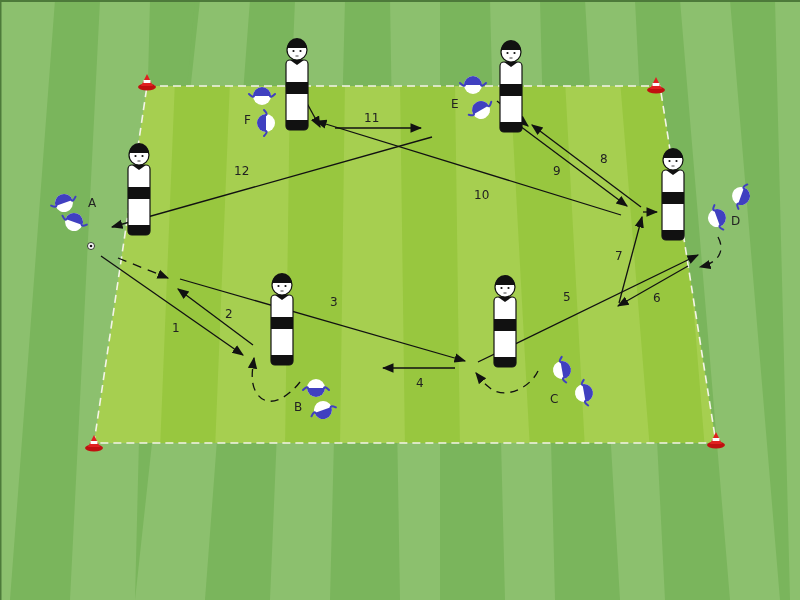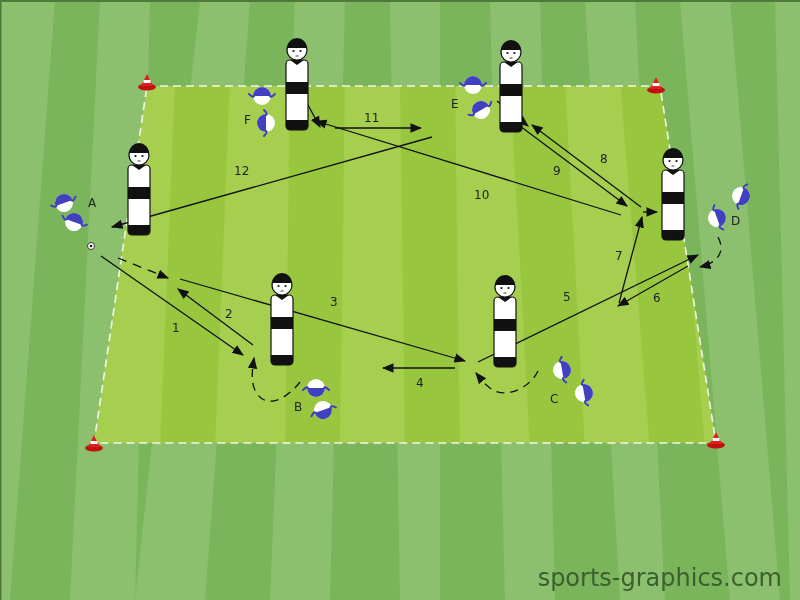--- a/index.html
+++ b/index.html
@@ -171,7 +171,6 @@
   </g>
 </svg>
 
-<div class="wm">sports-graphics.com</div>
 </div>
 
 </body></html>

